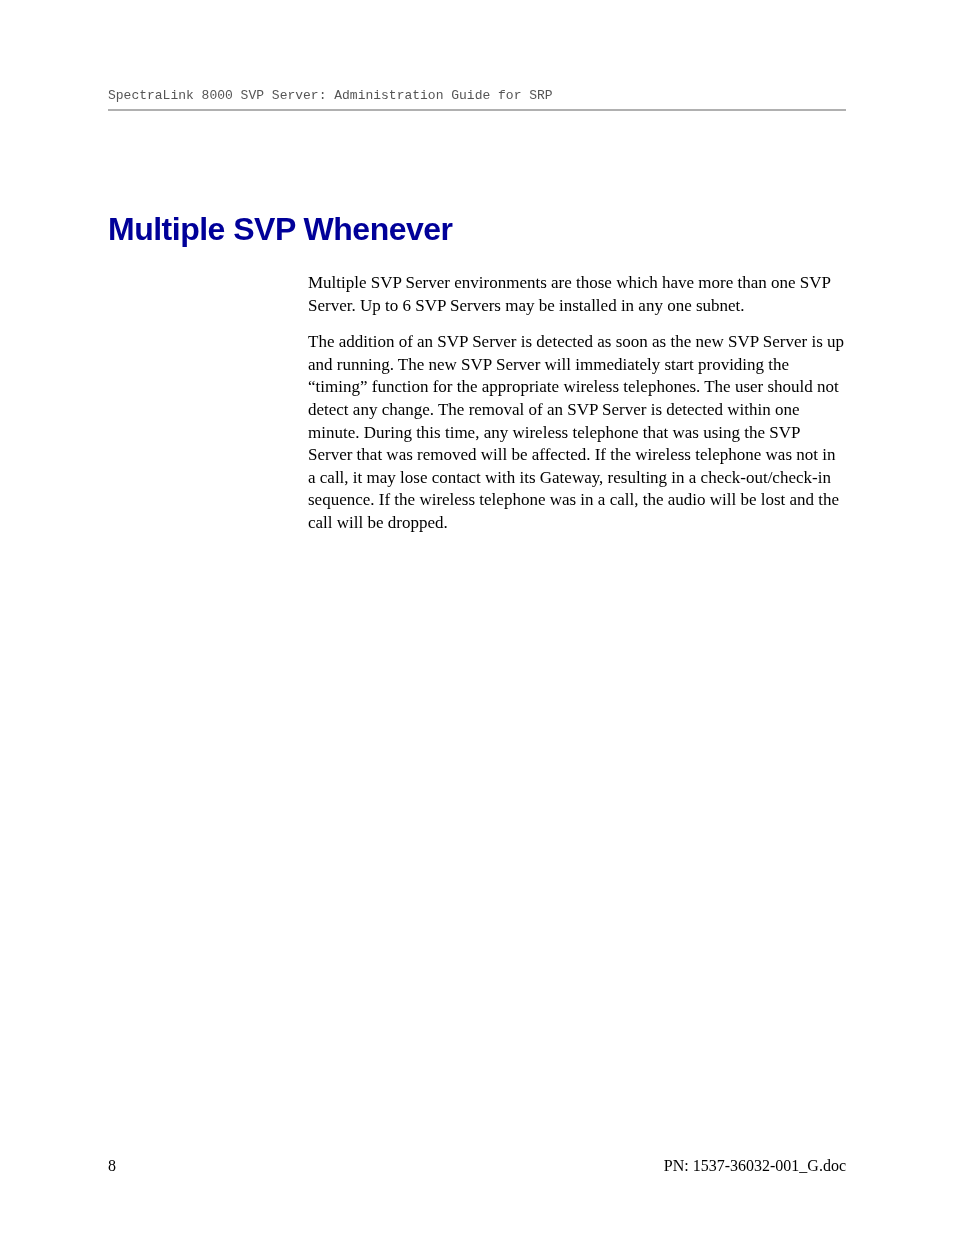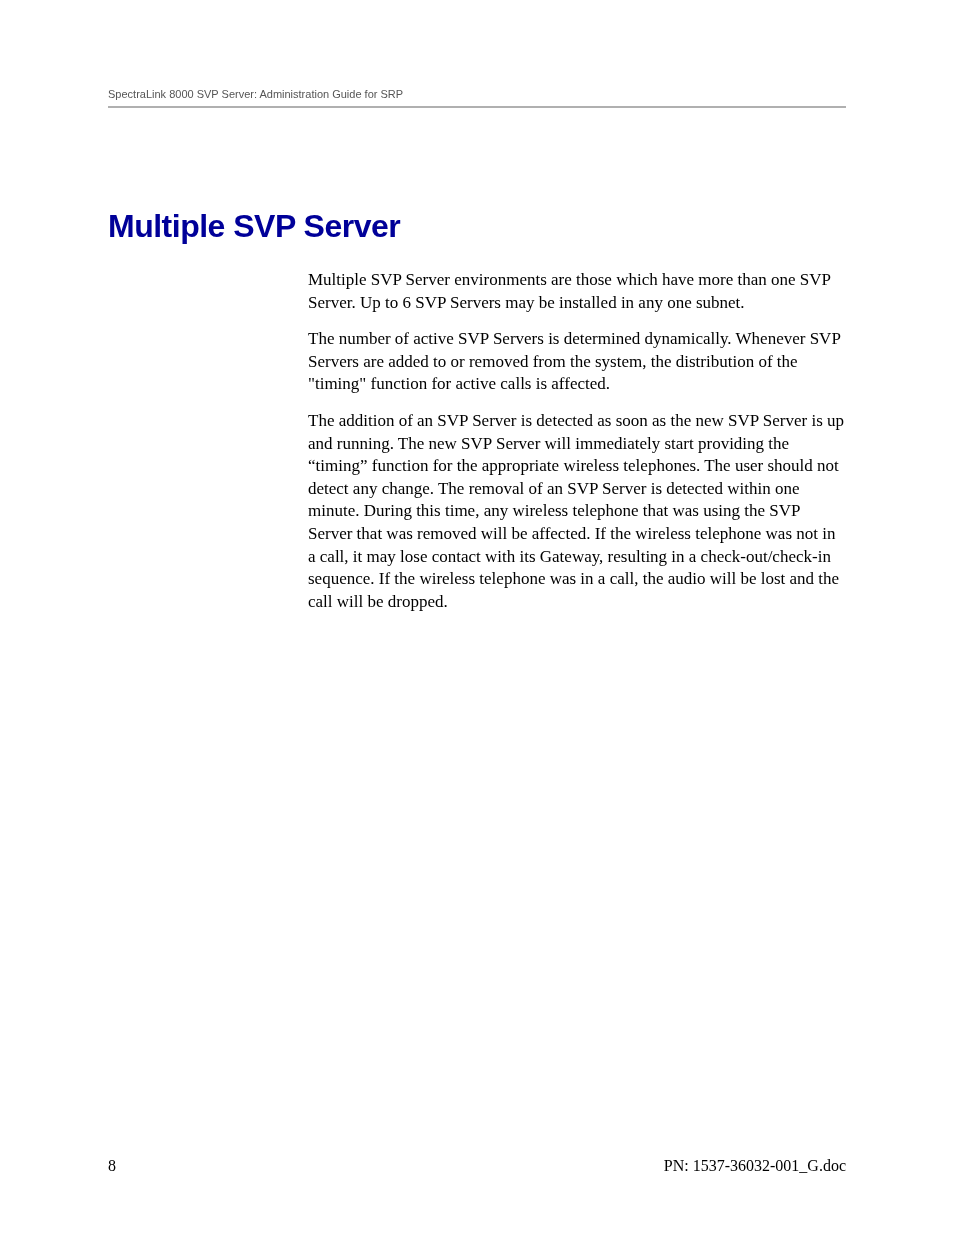--- a/index.html
+++ b/index.html
@@ -20,8 +20,8 @@
       position: relative;
     }
     .header-text {
-      font-family: Liberation Sans, sans-serif;
-      font-size: 11px;
+      font-family: Liberation Mono, monospace;
+      font-size: 13px;
       color: #555;
       margin-bottom: 6px;
     }

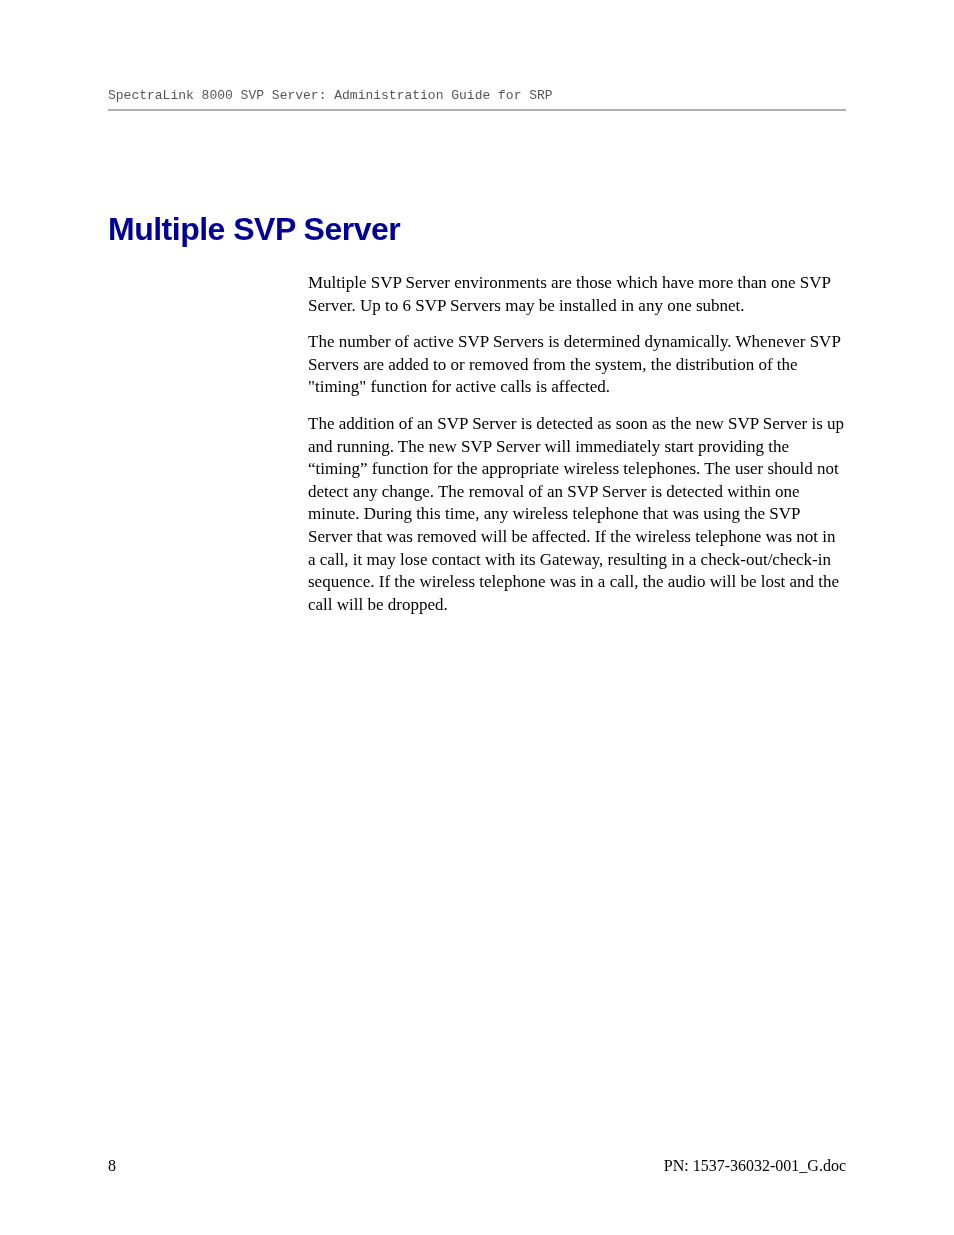--- a/index.html
+++ b/index.html
@@ -69,7 +69,7 @@
   <div class="header-text">SpectraLink 8000 SVP Server: Administration Guide for SRP</div>
   <hr class="header-rule">
 
-  <h1 class="section-heading">Multiple SVP Server</h1>
+  <h1 class="section-heading">Multiple SVP Whenever</h1>
   <p class="body-para">Multiple SVP Server environments are those which have more than one SVP Server. Up to 6 SVP Servers may be installed in any one subnet.</p>
 
   <p class="body-para">The number of active SVP Servers is determined dynamically. Whenever SVP Servers are added to or removed from the system, the distribution of the "timing" function for active calls is affected.</p>

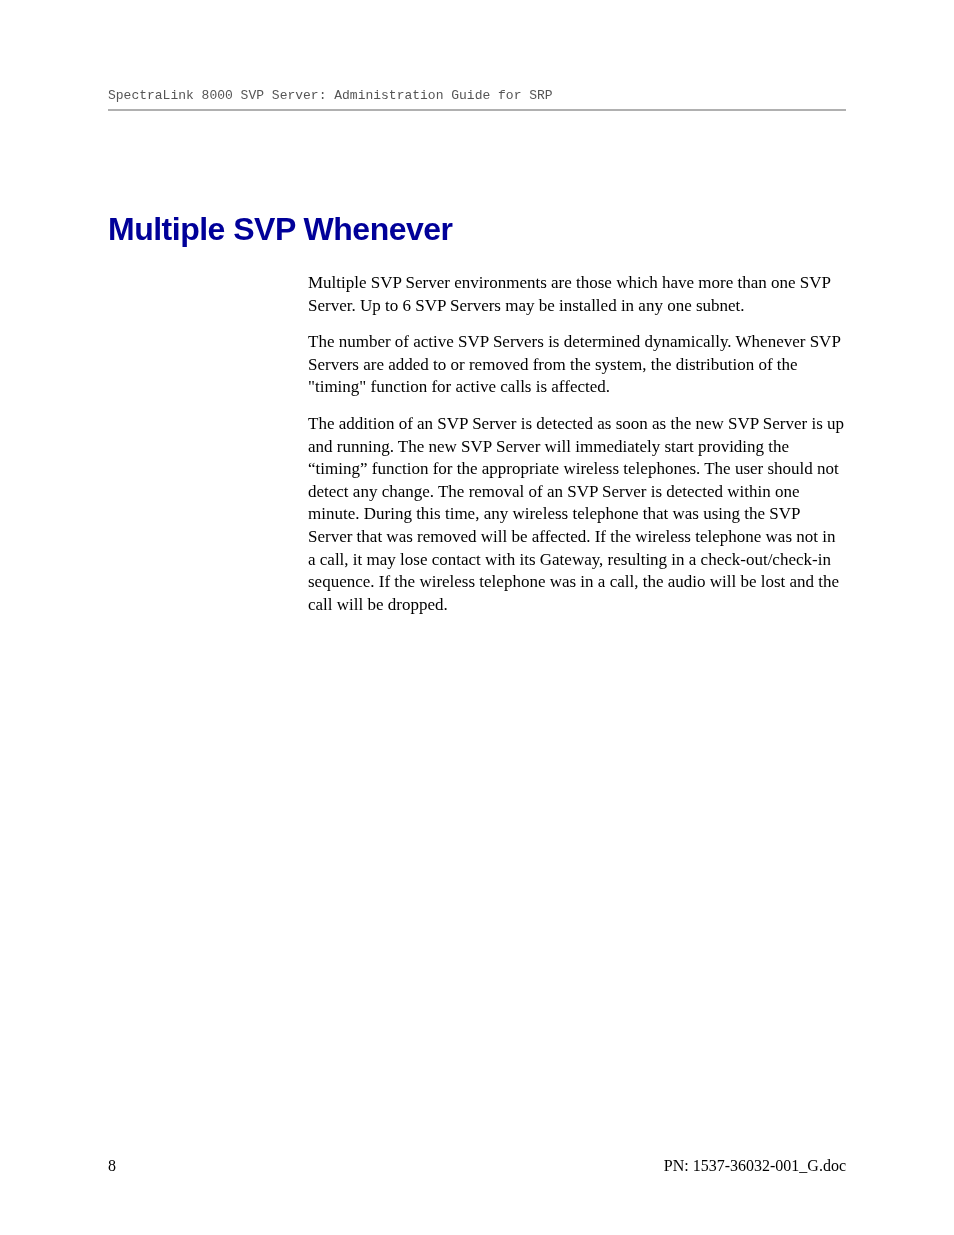--- a/index.html
+++ b/index.html
@@ -72,7 +72,6 @@
   <h1 class="section-heading">Multiple SVP Whenever</h1>
   <p class="body-para">Multiple SVP Server environments are those which have more than one SVP Server. Up to 6 SVP Servers may be installed in any one subnet.</p>
 
-  <p class="body-para">The number of active SVP Servers is determined dynamically. Whenever SVP Servers are added to or removed from the system, the distribution of the "timing" function for active calls is affected.</p>
   <p class="body-para">The addition of an SVP Server is detected as soon as the new SVP Server is up and running. The new SVP Server will immediately start providing the “timing” function for the appropriate wireless telephones. The user should not detect any change. The removal of an SVP Server is detected within one minute. During this time, any wireless telephone that was using the SVP Server that was removed will be affected. If the wireless telephone was not in a call, it may lose contact with its Gateway, resulting in a check-out/check-in sequence. If the wireless telephone was in a call, the audio will be lost and the call will be dropped.</p>
 
   <div class="footer">

